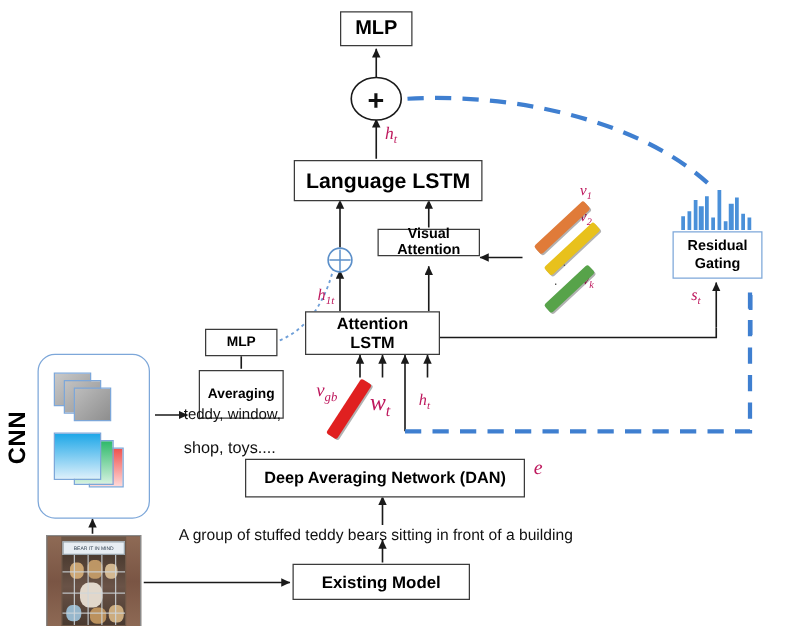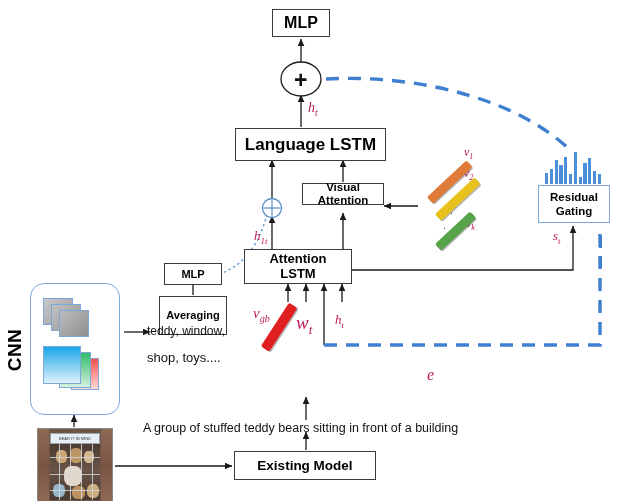--- a/index.html
+++ b/index.html
@@ -145,6 +145,7 @@
 
   <div class="box" style="left:159px;top:296px;width:68px;height:39px;font-size:11px;">Averaging</div>
 
+  <div class="box" style="left:196px;top:367px;width:224px;height:31px;font-size:13px;">Deep Averaging Network (DAN)</div>
 
   <div class="box" style="left:234px;top:451px;width:142px;height:29px;font-size:13.5px;">Existing Model</div>
 

